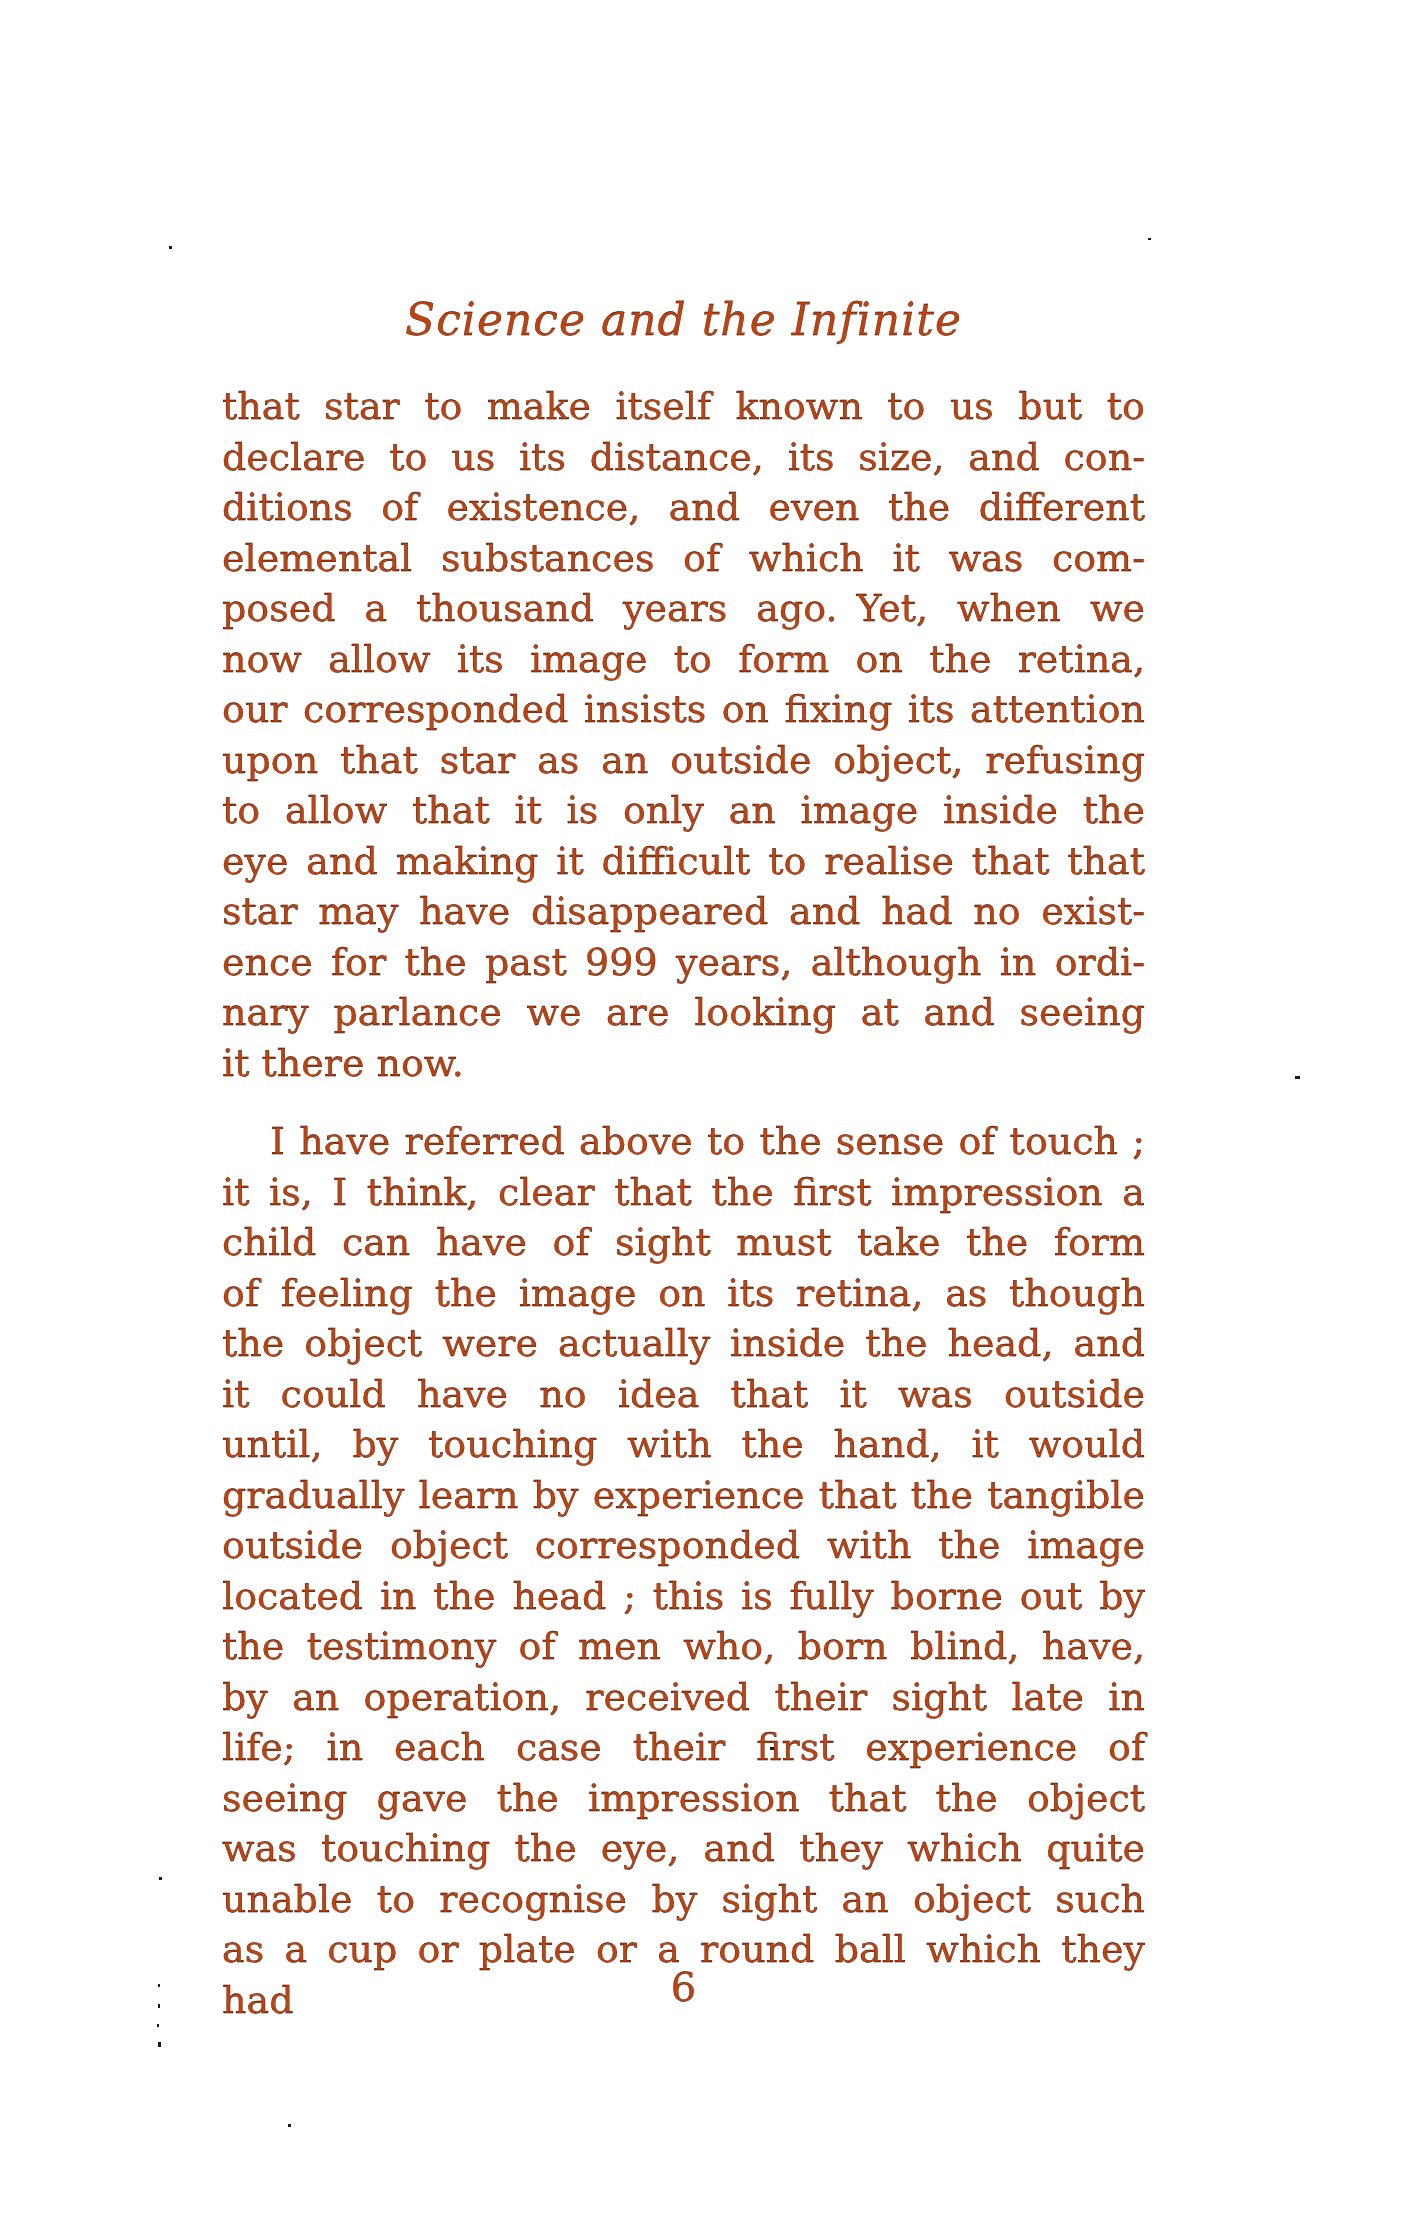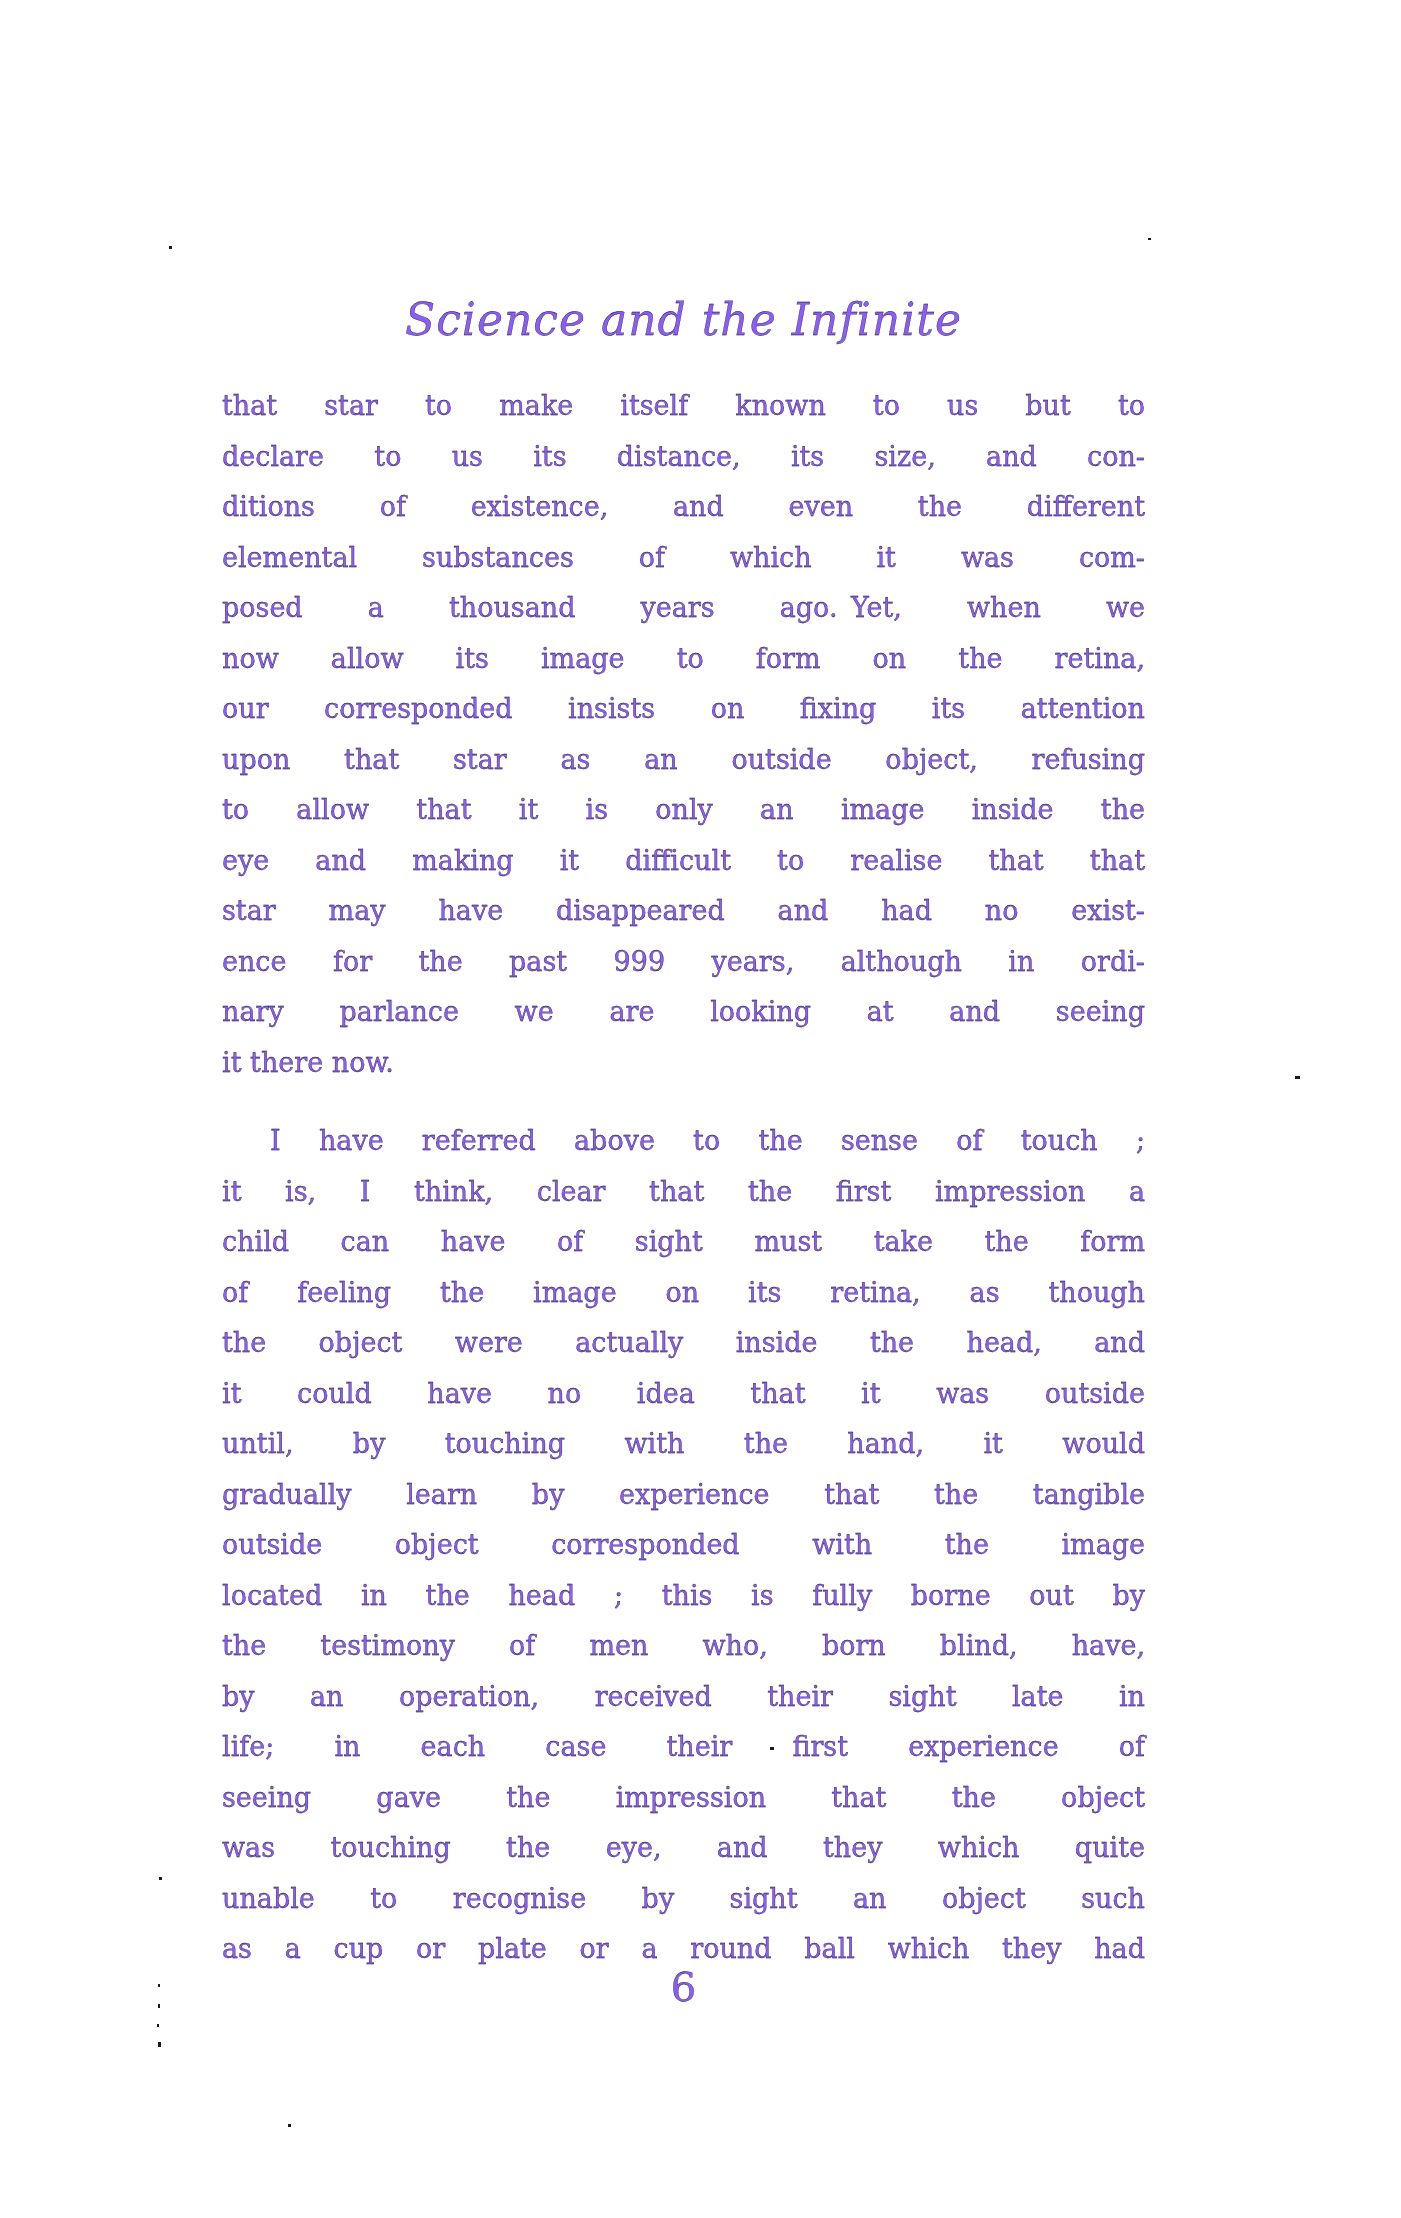--- a/index.html
+++ b/index.html
@@ -14,7 +14,7 @@
     background: #ffffff;
     overflow: hidden;
     font-family: "DejaVu Serif", serif;
-    color: #8b5cf6;
+    color: #c2410c;
   }
   .title {
     position: absolute;

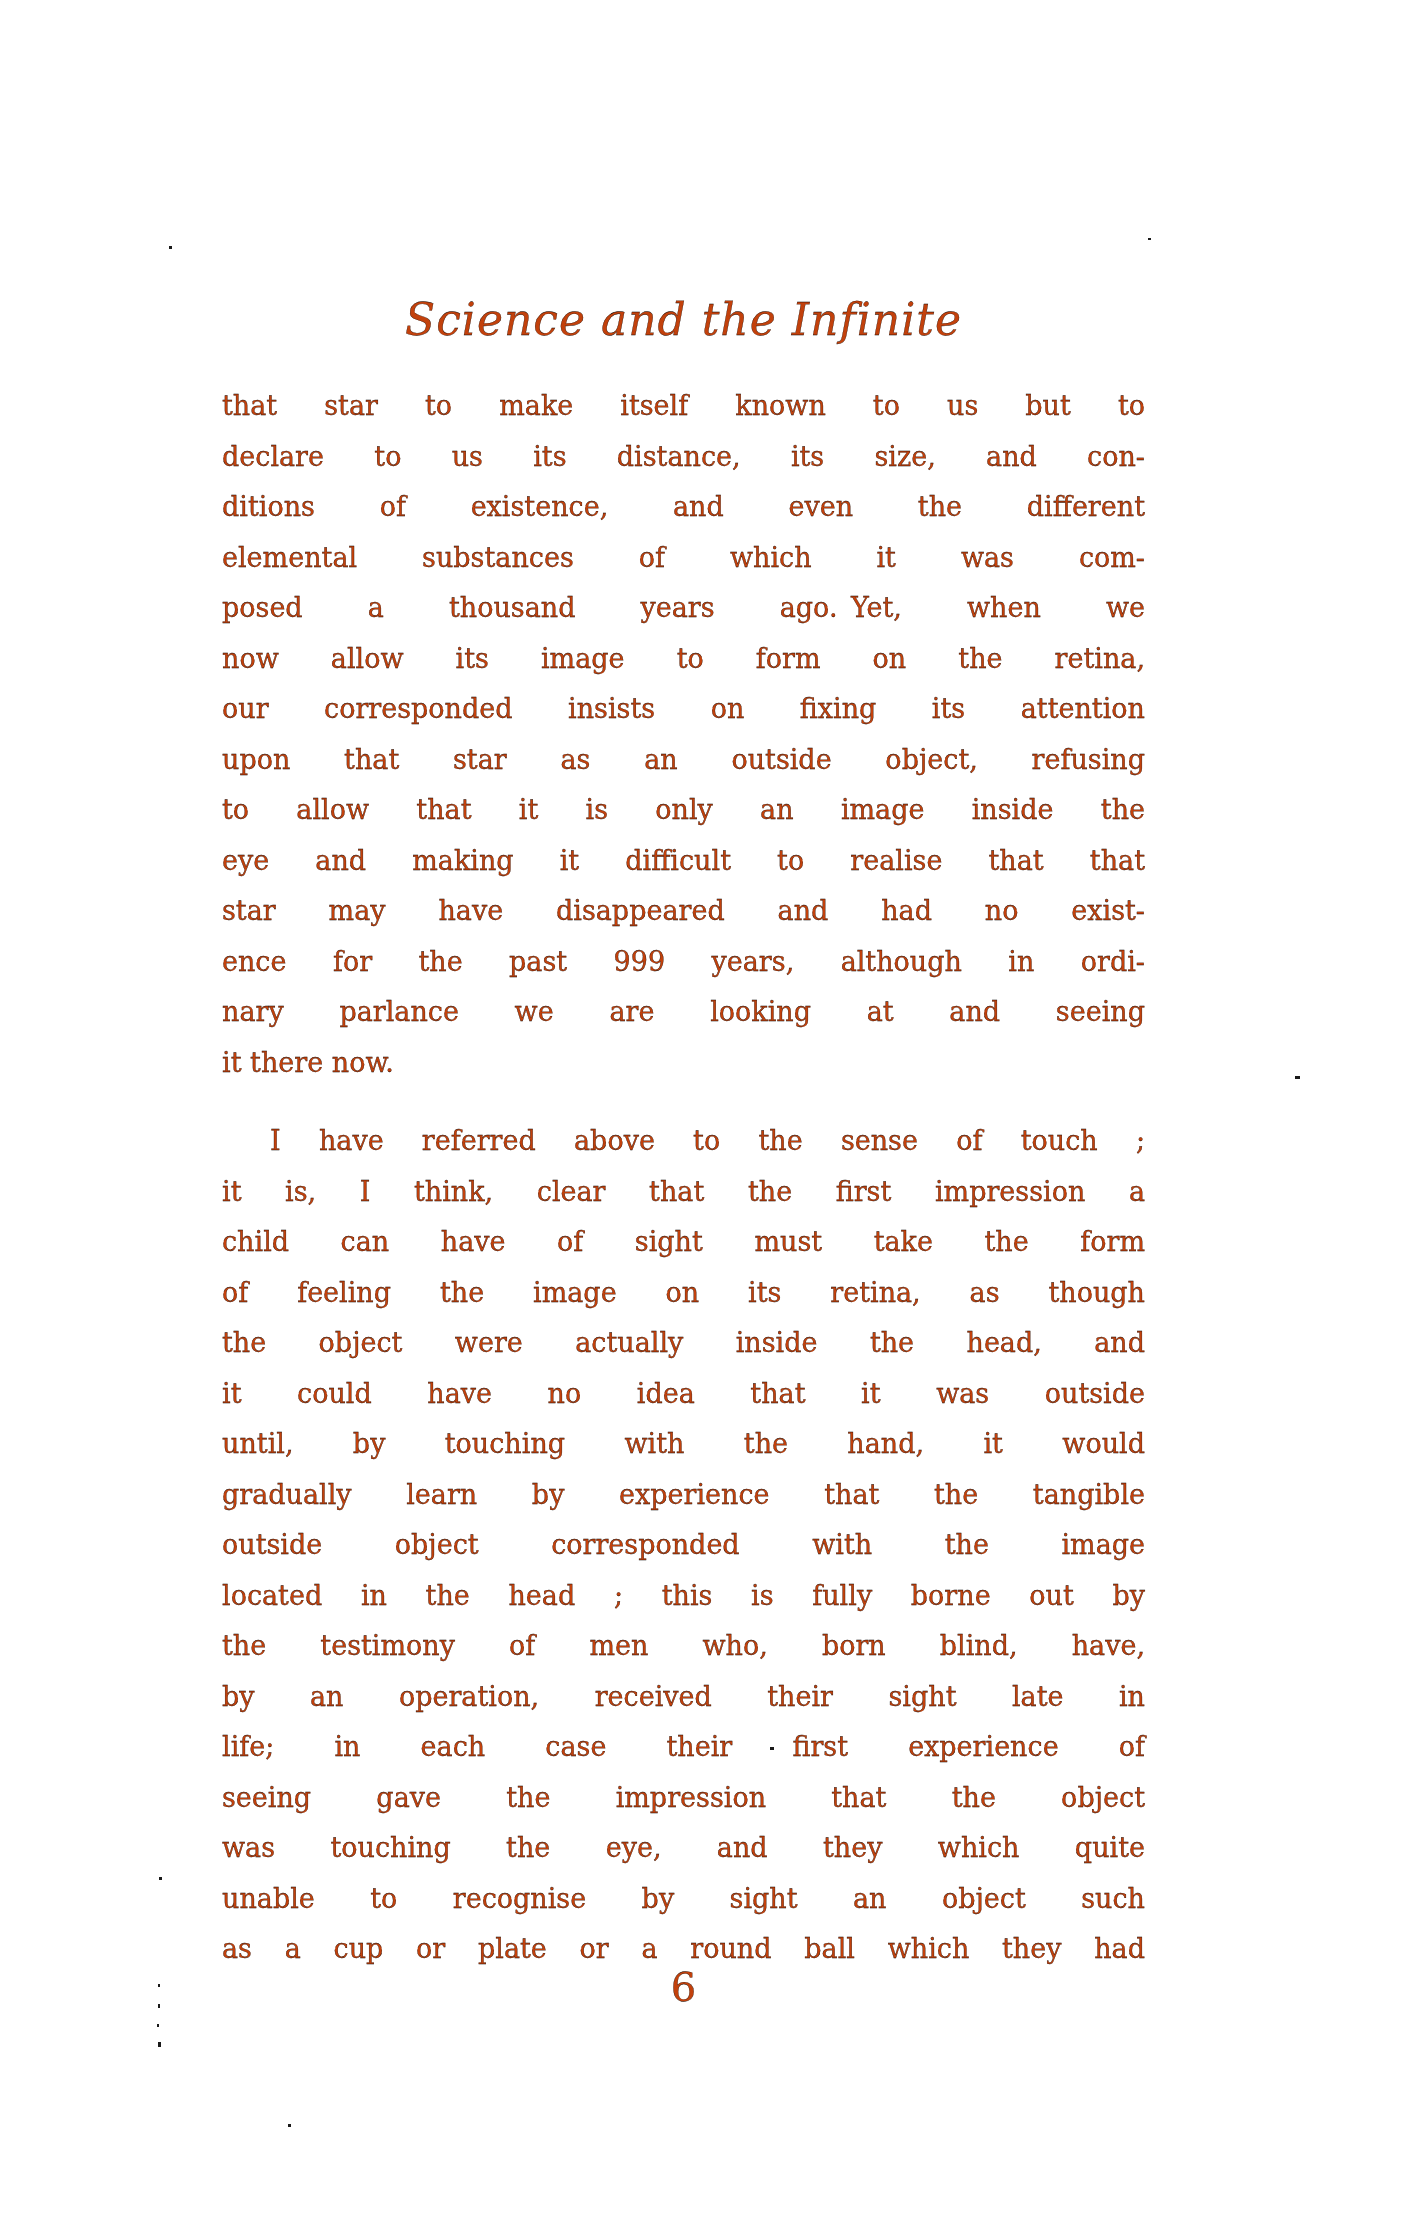--- a/index.html
+++ b/index.html
@@ -35,7 +35,7 @@
     top: 381px;
     left: 222px;
     width: 923px;
-    font-size: 27px;
+    font-size: 38px;
     line-height: 50.5px;
     -webkit-text-stroke: 0.3px #000;
   }

